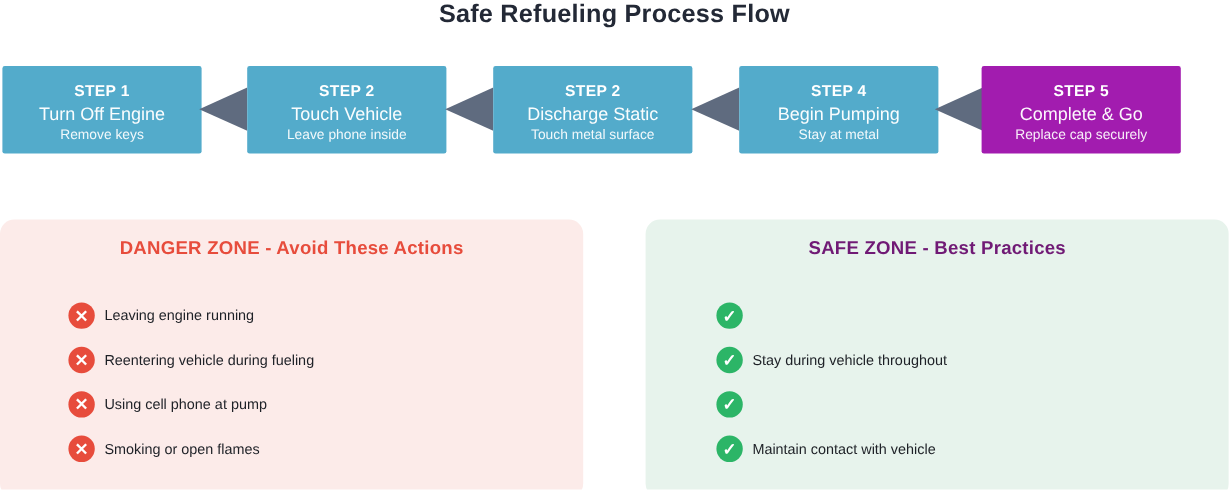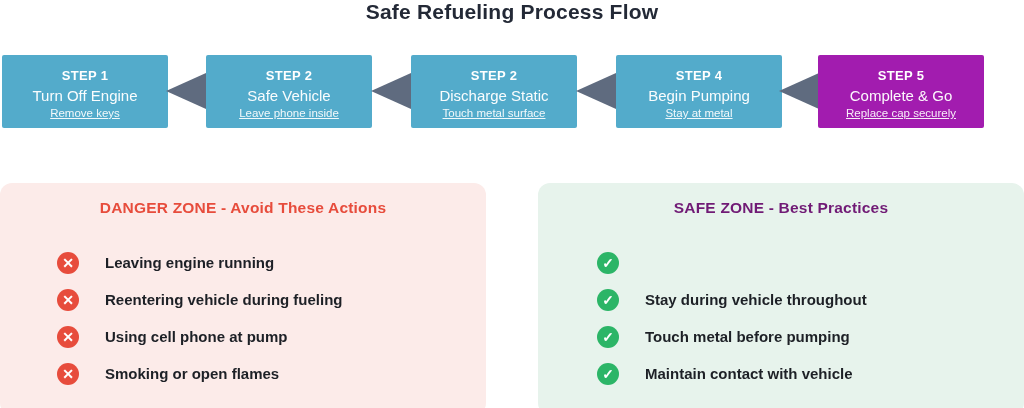--- a/index.html
+++ b/index.html
@@ -102,7 +102,7 @@
 
   <div class="step-box" style="left:206px">
     <div class="step-label">STEP 2</div>
-    <div class="step-line1">Safe Vehicle</div>
+    <div class="step-line1">Touch Vehicle</div>
     <div class="step-line2">Leave phone inside</div>
   </div>
   <div class="flow-arrow" style="left:371px"></div>

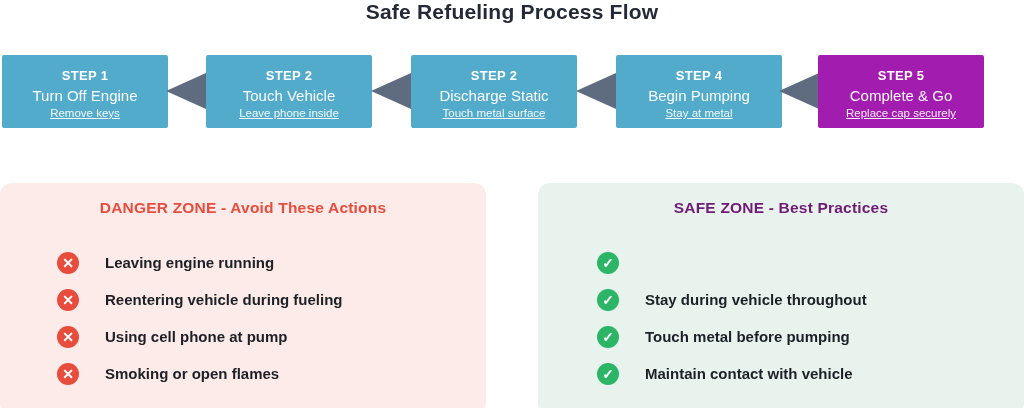--- a/index.html
+++ b/index.html
@@ -34,7 +34,7 @@
   .step-box.green { background: #a21caf; }
   .step-label { font-size: 13px; font-weight: bold; letter-spacing: 0.3px; margin-bottom: 4px; }
   .step-line1 { font-size: 15px; color: rgba(255,255,255,0.97); margin-bottom: 3px; }
-  .step-line2 { font-size: 11.5px; color: rgba(255,255,255,0.92); text-decoration: underline; }
+  .step-line2 { font-size: 11.5px; color: rgba(255,255,255,0.92); }
 
   .flow-arrow {
     position: absolute; top: 73px;

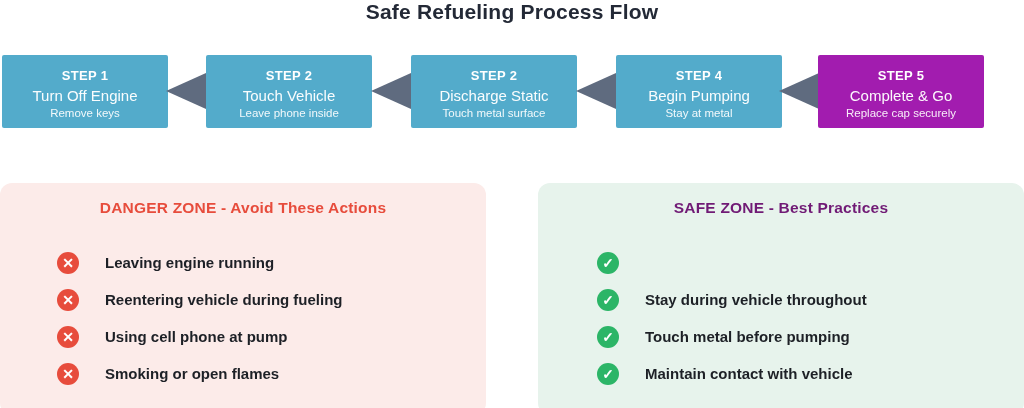--- a/index.html
+++ b/index.html
@@ -80,10 +80,9 @@
   .icon-x { background: #e74c3c; }
   .icon-check { background: #2cb567; }
   .zone-item-text {
-    margin-left: 26px;
-    font-size: 15px;
+    margin-left: 8px;
+    font-size: 12px;
     color: #1d2026;
-    font-weight: bold;
   }
 </style>
 </head>

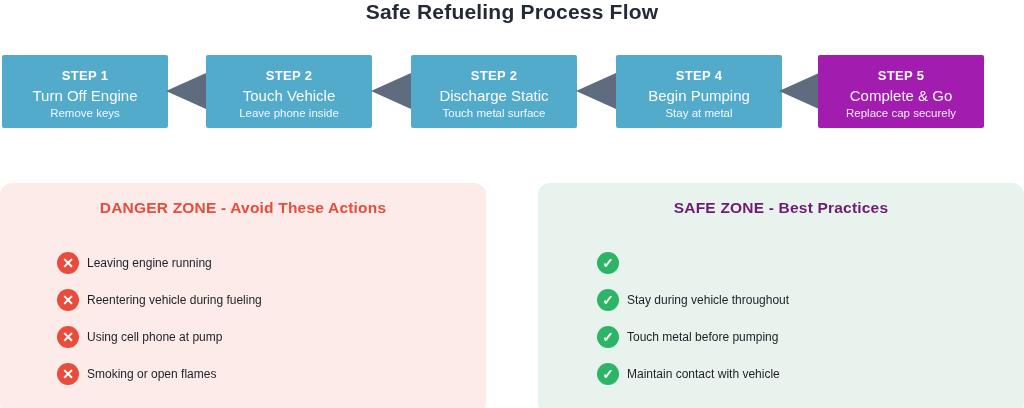--- a/index.html
+++ b/index.html
@@ -160,7 +160,6 @@
       </div>
       <div class="zone-item">
         <span class="zone-icon icon-check">✓</span>
-        <span class="zone-item-text">Touch metal before pumping</span>
       </div>
       <div class="zone-item">
         <span class="zone-icon icon-check">✓</span>

